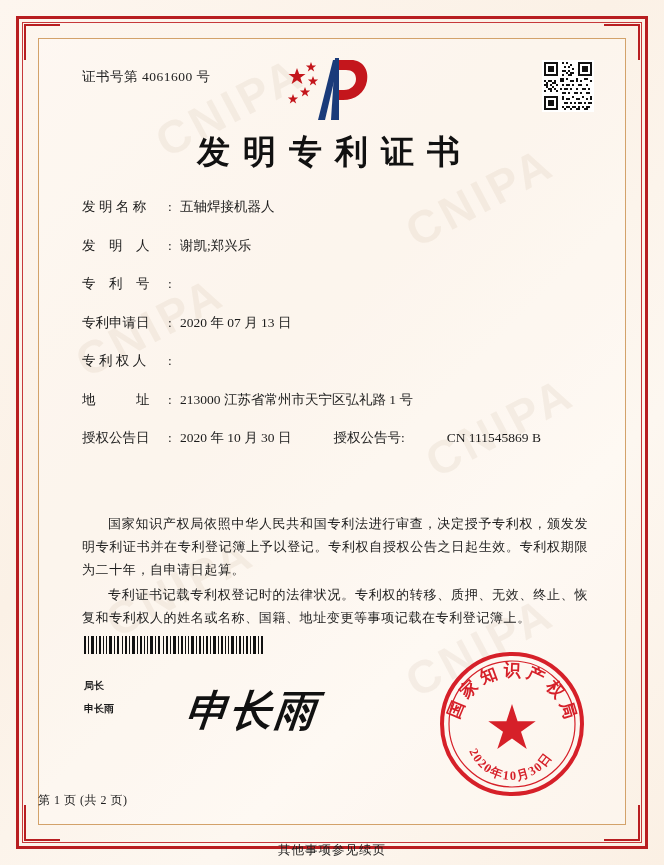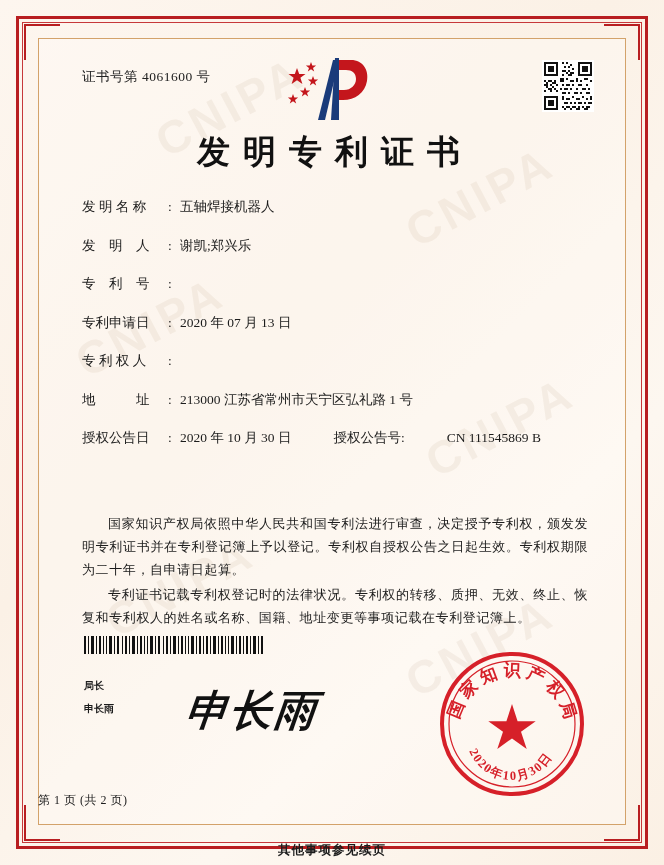--- a/index.html
+++ b/index.html
@@ -248,7 +248,6 @@
     font-size: 12.5px;
     color: #1c1c1c;
     letter-spacing: 1px;
-    font-weight: bold;
   }
 </style>
 </head>

